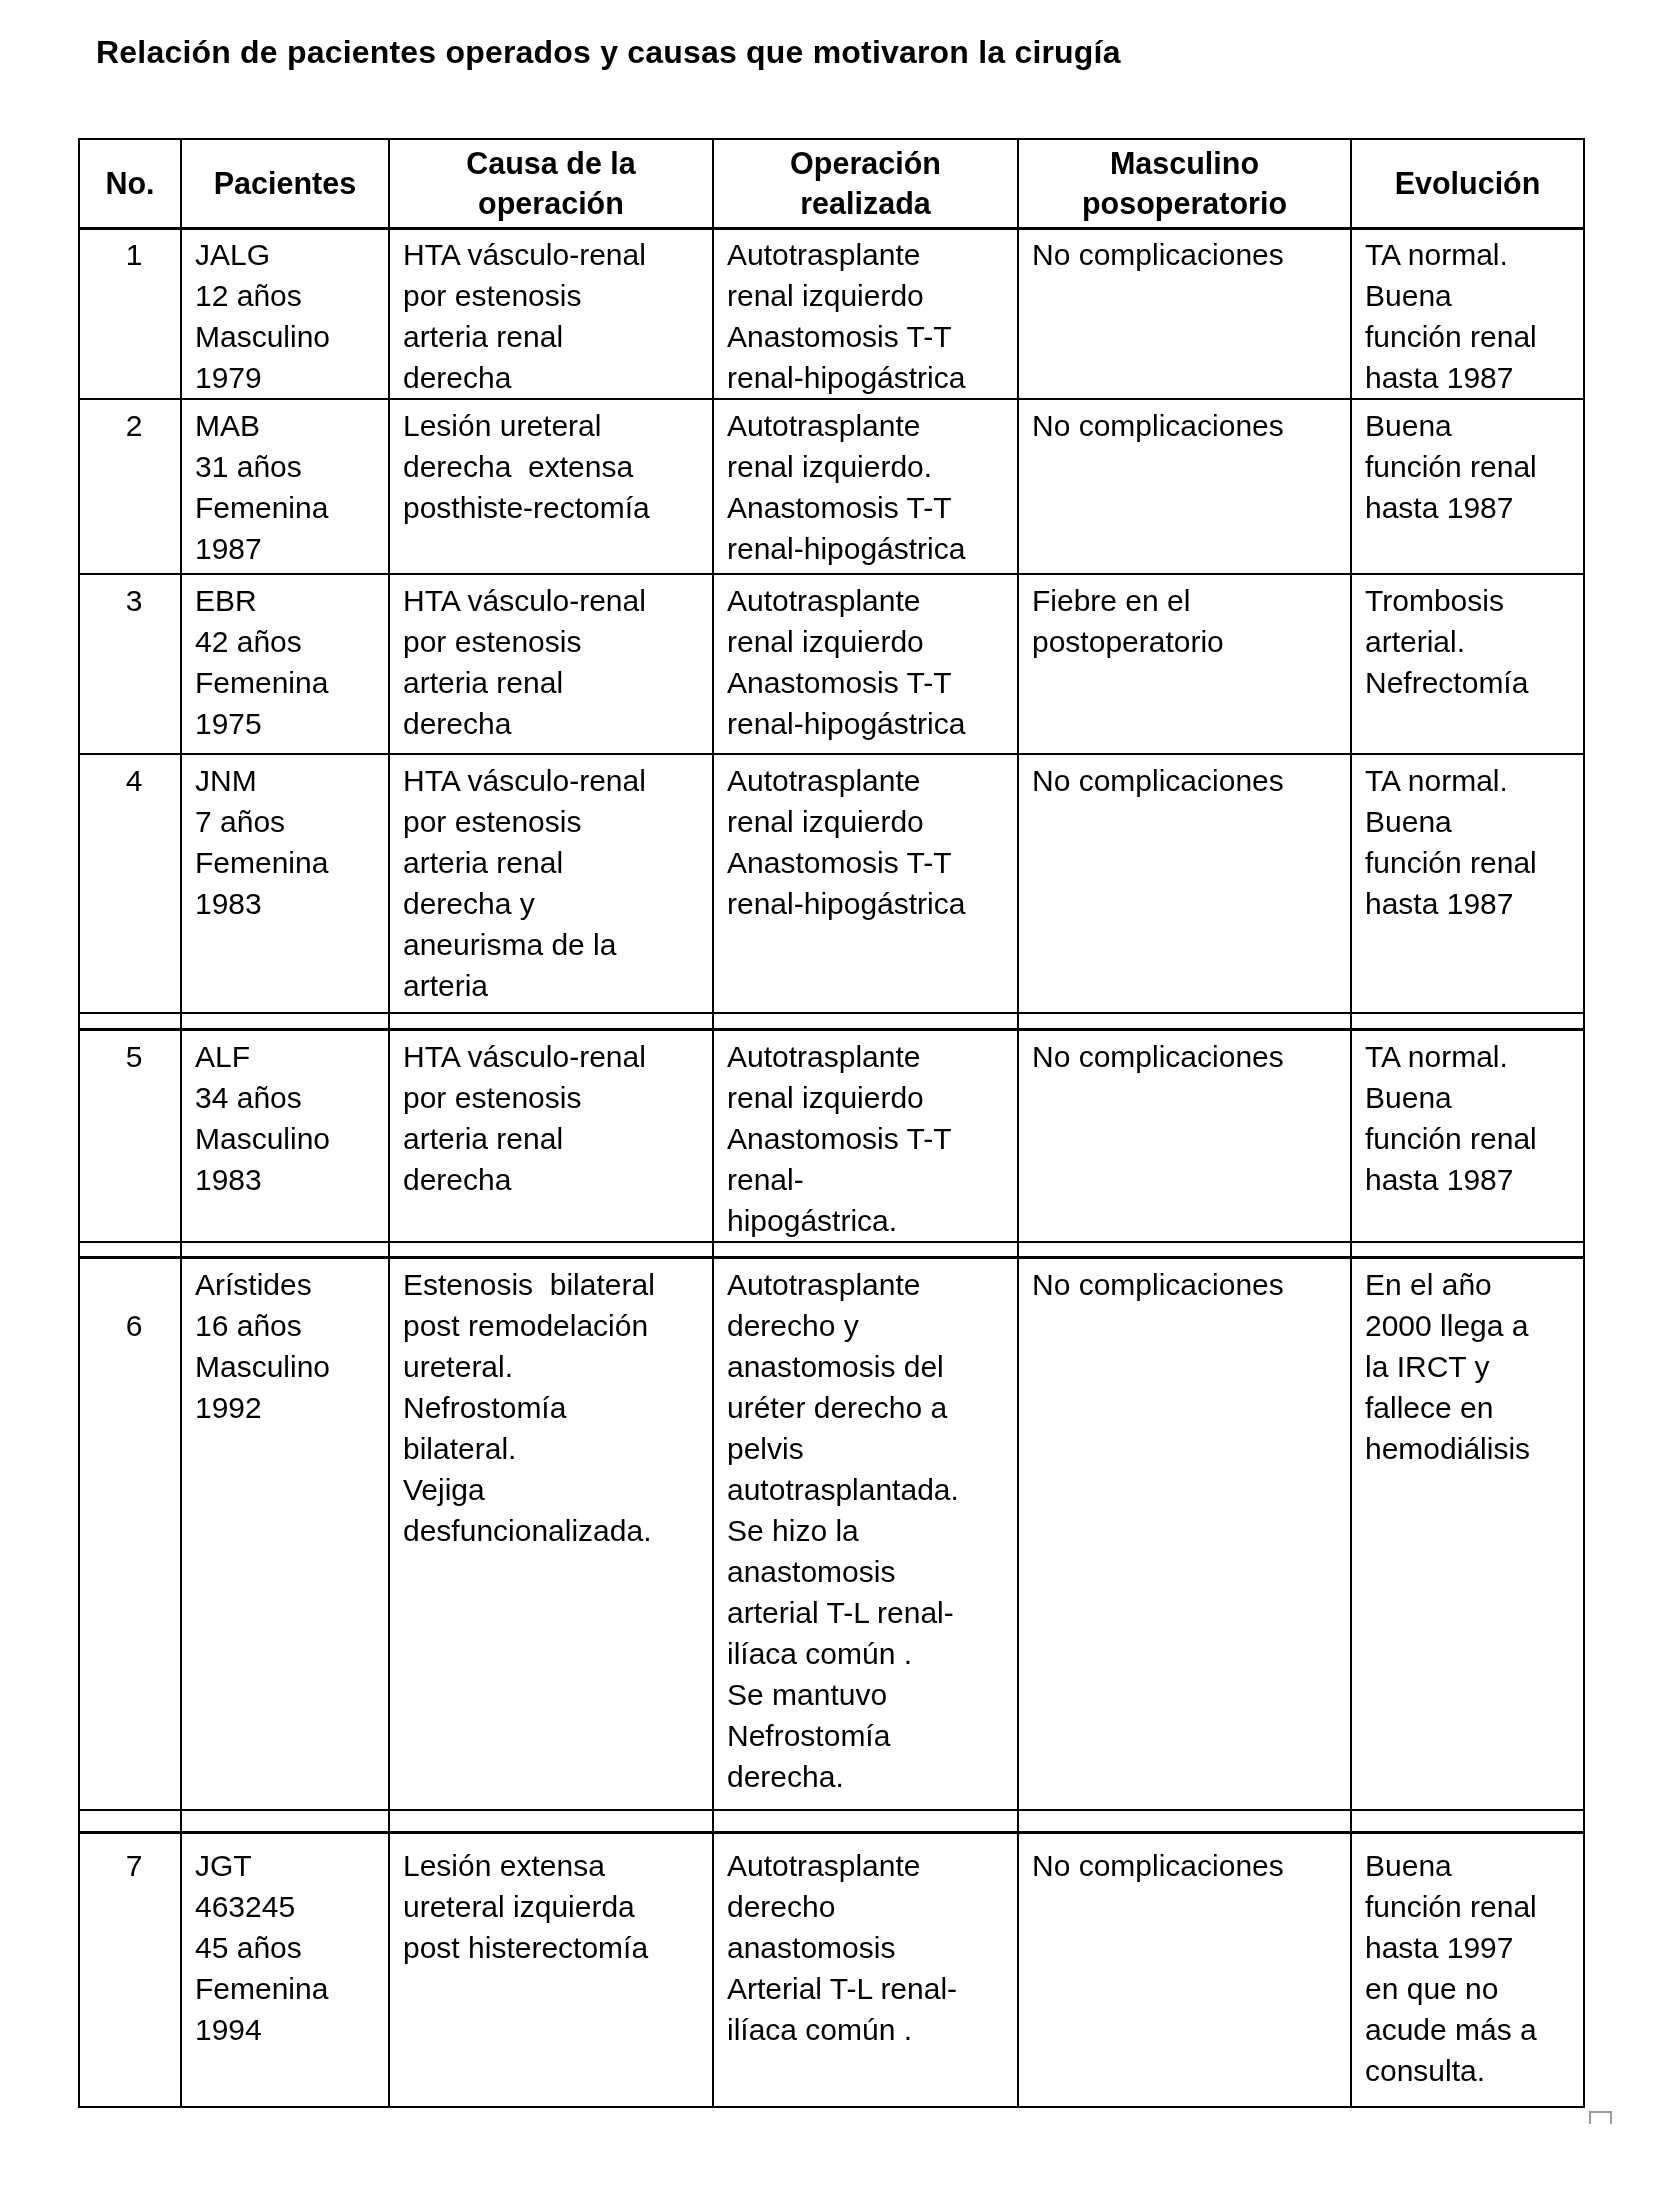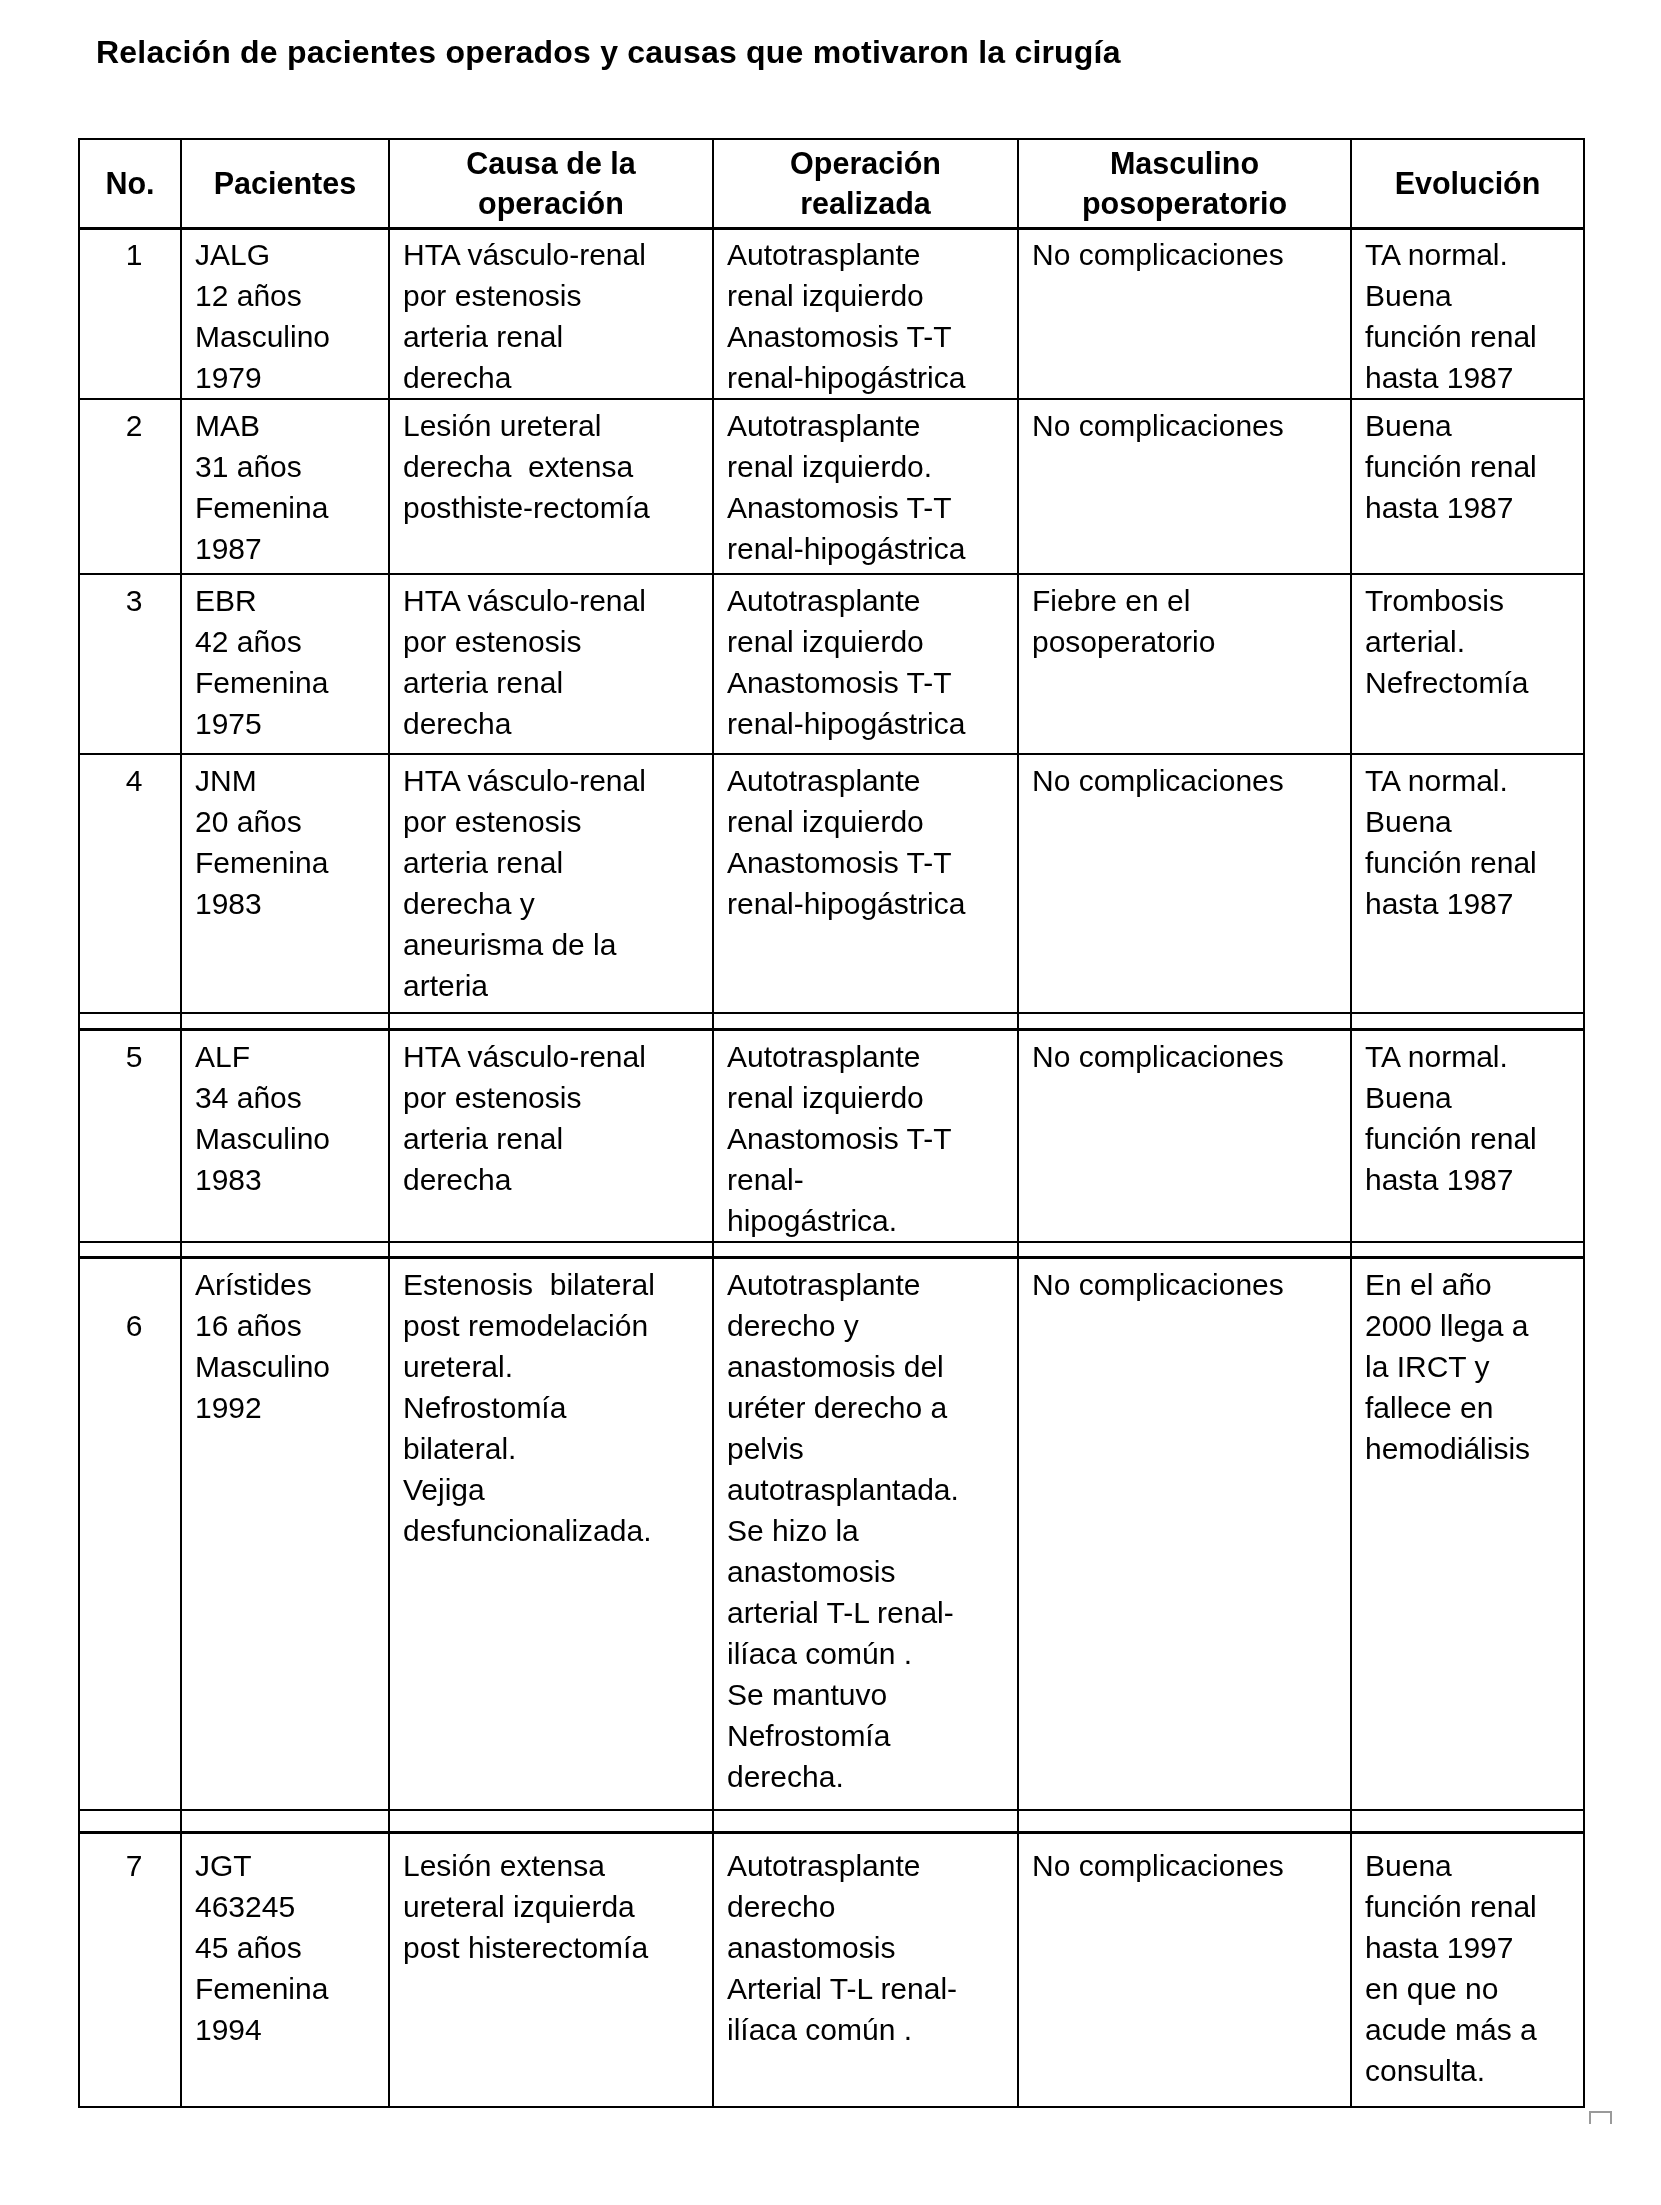--- a/index.html
+++ b/index.html
@@ -160,7 +160,7 @@
 Anastomosis T-T
 renal-hipogástrica</td>
         <td>Fiebre en el
-posoperatorio</td>
+postoperatorio</td>
         <td>Trombosis
 arterial.
 Nefrectomía</td>

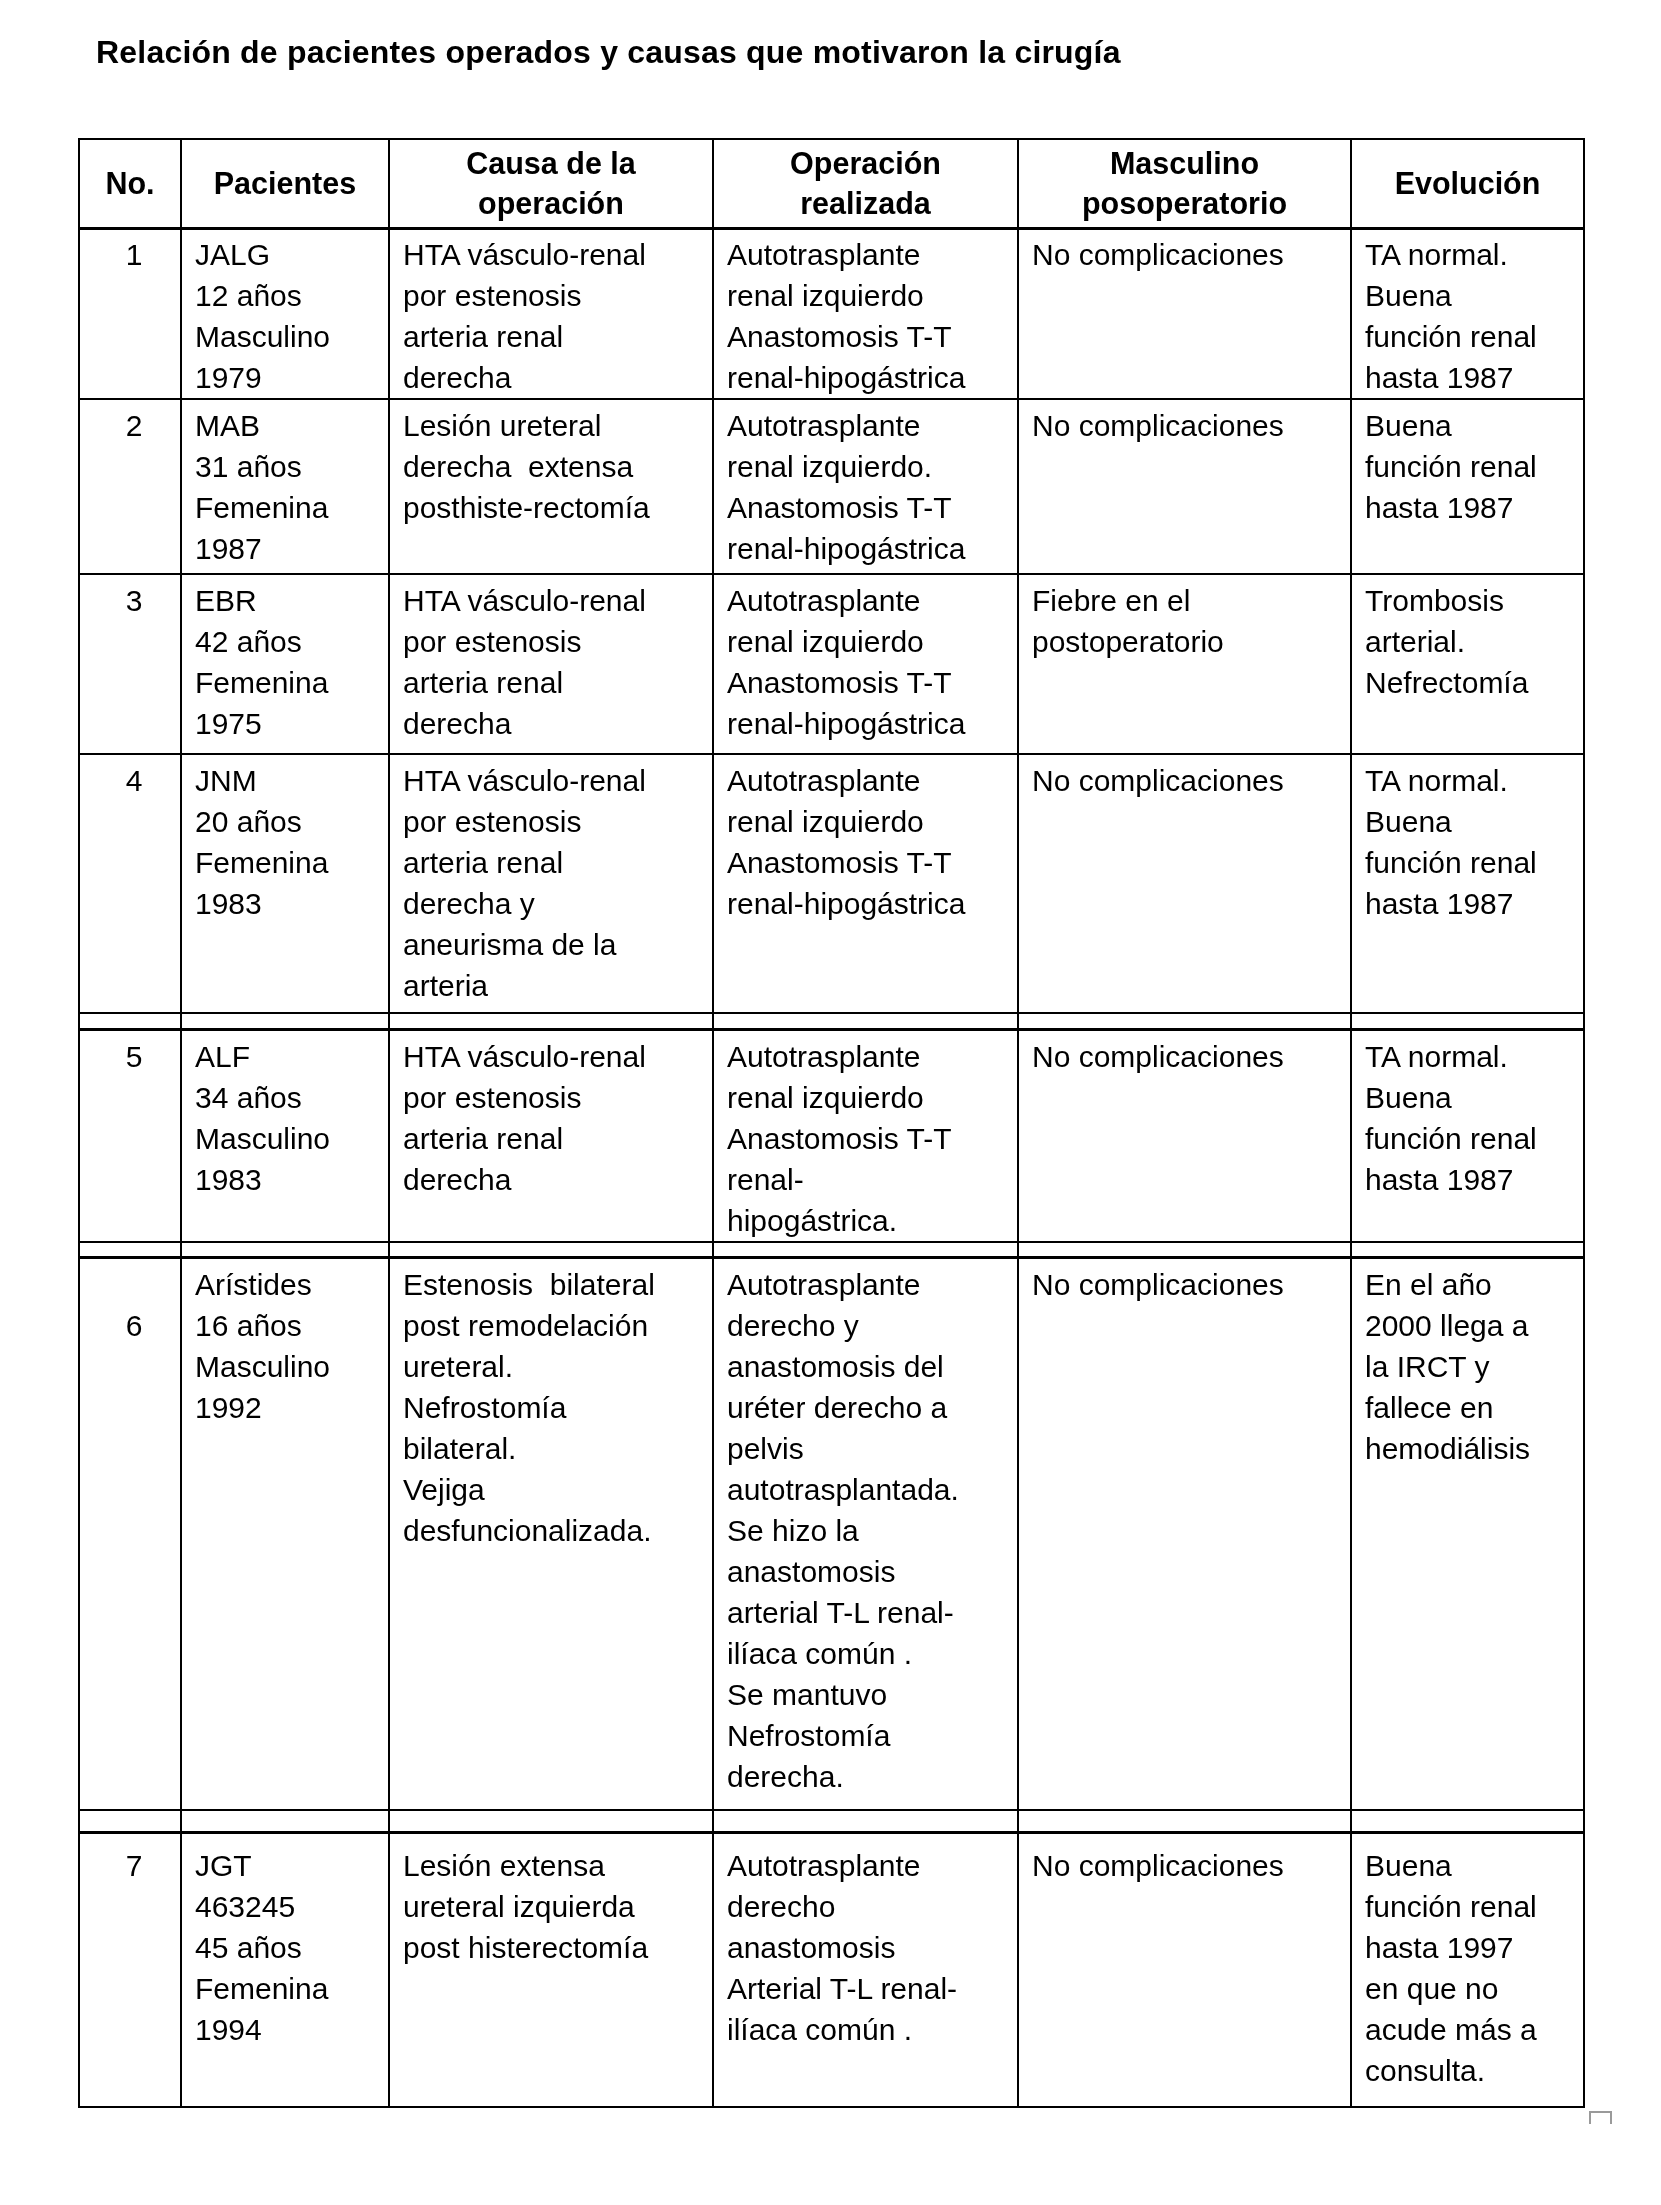--- a/index.html
+++ b/index.html
@@ -168,7 +168,7 @@
       <tr class="r4">
         <td class="c-no">4</td>
         <td class="c-pac">JNM
-20 años
+7 años
 Femenina
 1983</td>
         <td>HTA vásculo-renal

